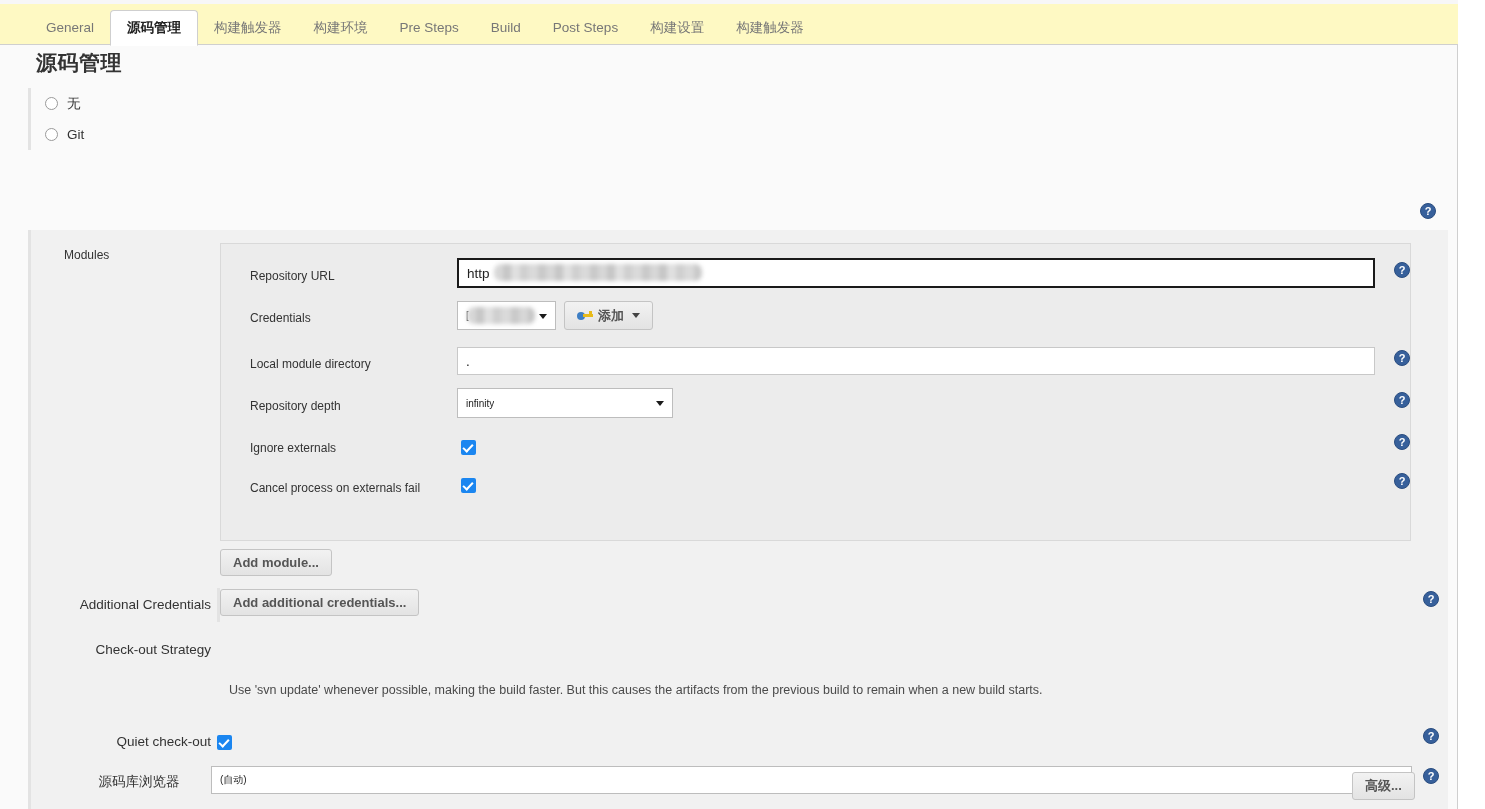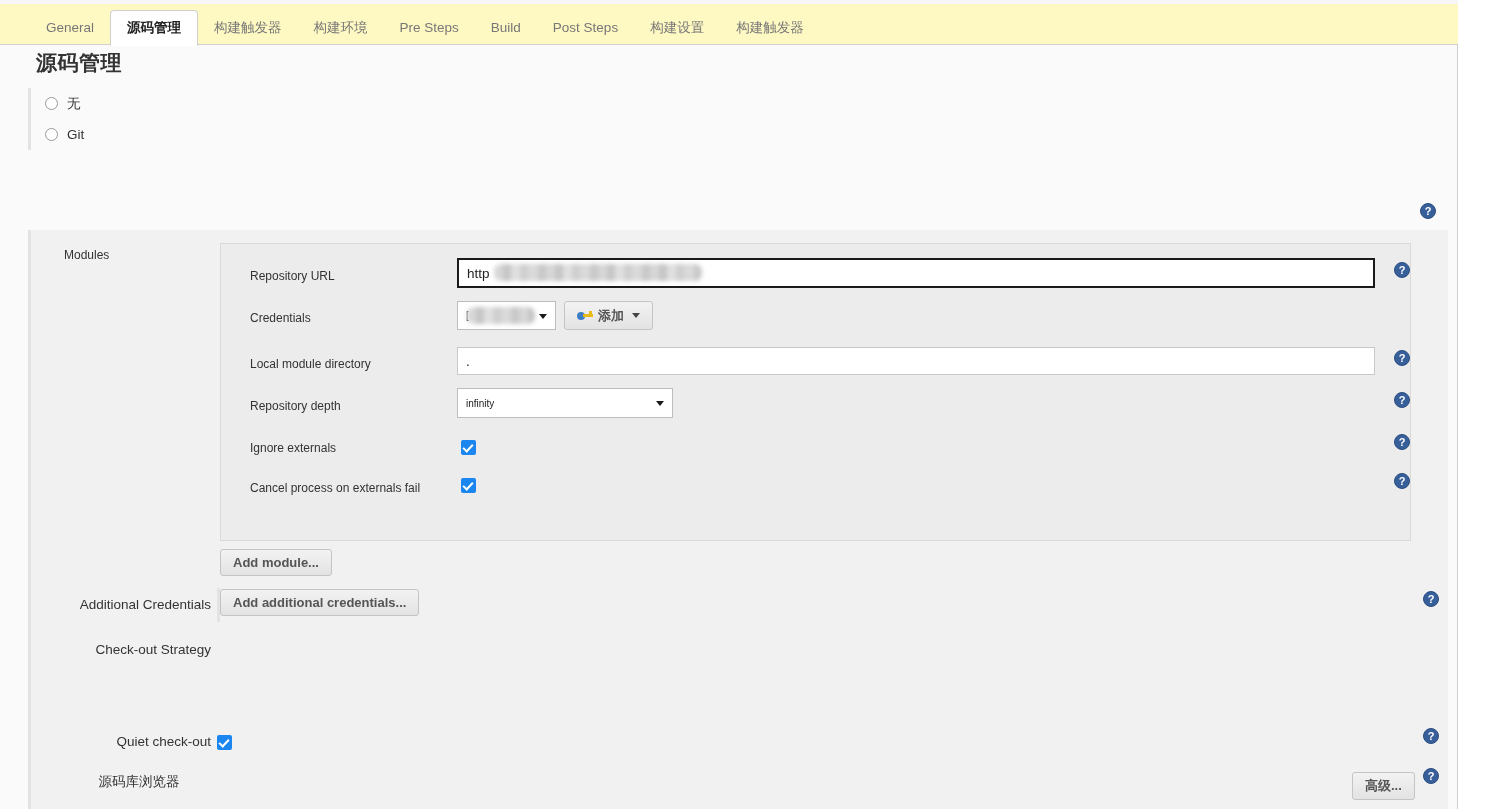--- a/index.html
+++ b/index.html
@@ -425,6 +425,7 @@
       <div class="help" style="left:1392px; top:361px;">?</div>
 
       <div class="flabel" style="left:36px; top:412px; width:144px; text-align:right;">Check-out Strategy</div>
+      <div class="helptext" style="left:198px; top:453px; width:1180px;">Use 'svn update' whenever possible, making the build faster. But this causes the artifacts from the previous build to remain when a new build starts.</div>
 
       <div class="flabel" style="left:36px; top:504px; width:144px; text-align:right;">Quiet check-out</div>
       <div class="cbox" style="position:absolute; left:186px; top:505px;"></div>

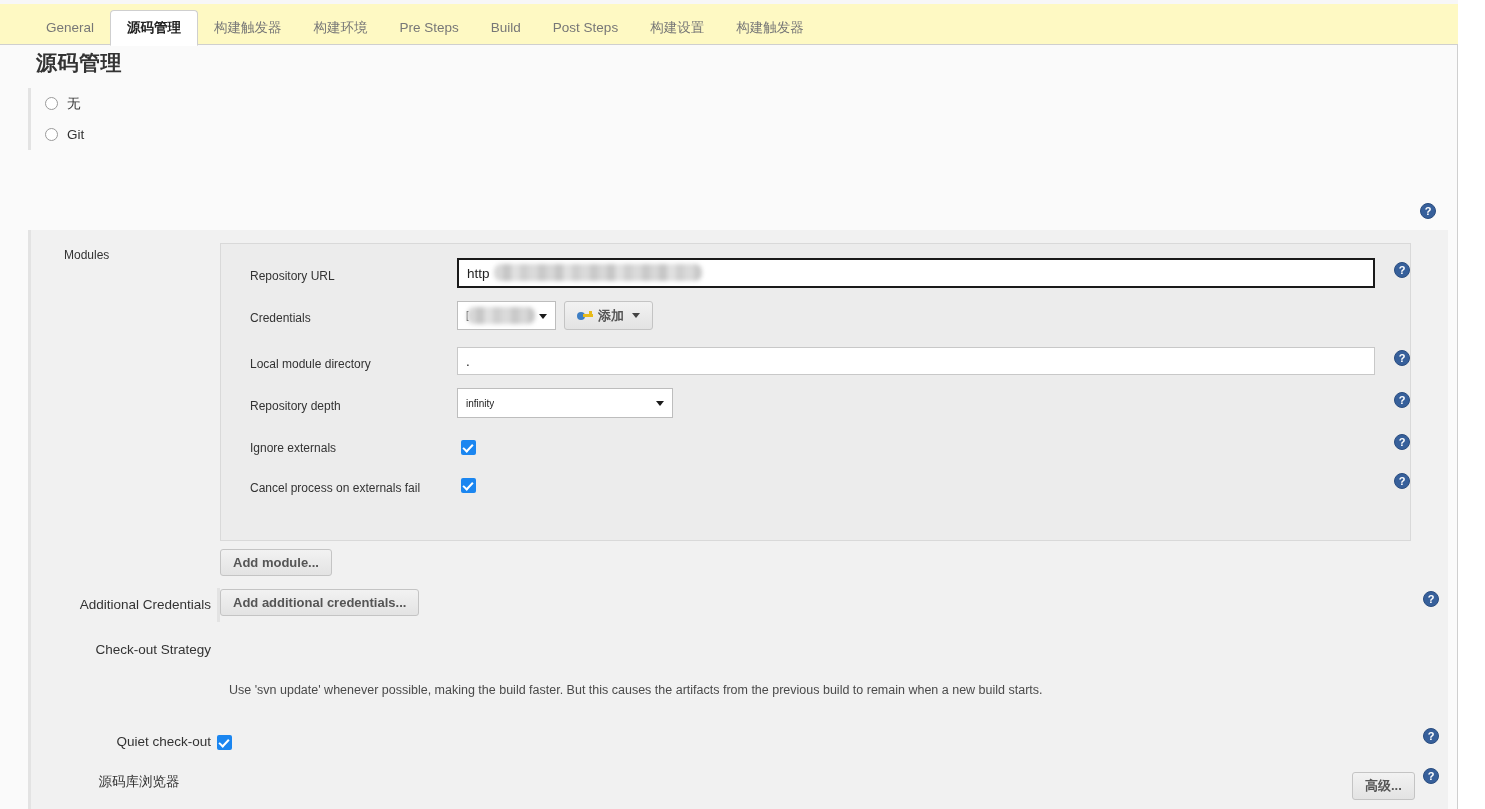--- a/index.html
+++ b/index.html
@@ -432,6 +432,10 @@
       <div class="help" style="left:1392px; top:498px;">?</div>
 
       <div class="flabel" style="left:36px; top:543px; width:144px; text-align:center;">源码库浏览器</div>
+      <div class="selbox" style="position:absolute; left:180px; top:536px; width:1201px; height:28px;">
+        <span class="val">(自动)</span>
+        <span class="caret"></span>
+      </div>
       <div class="help" style="left:1392px; top:538px;">?</div>
 
     </div>

